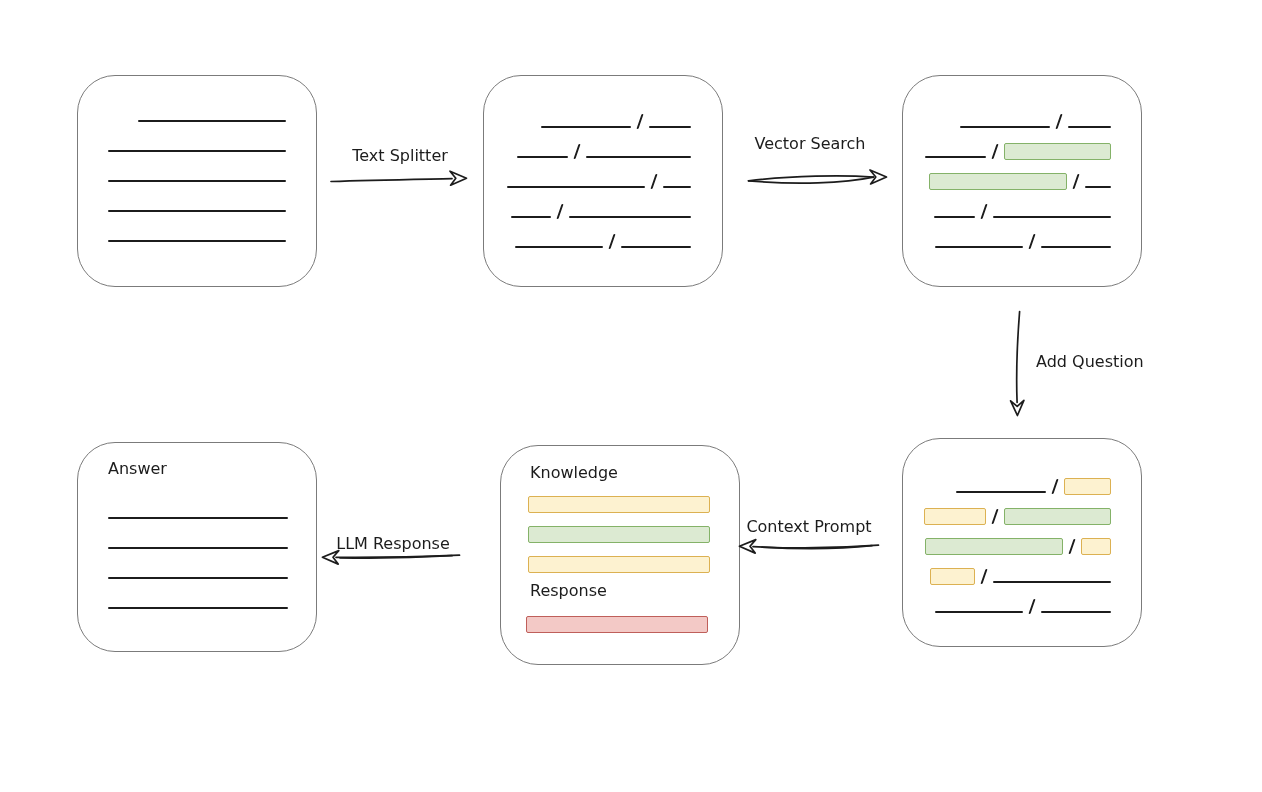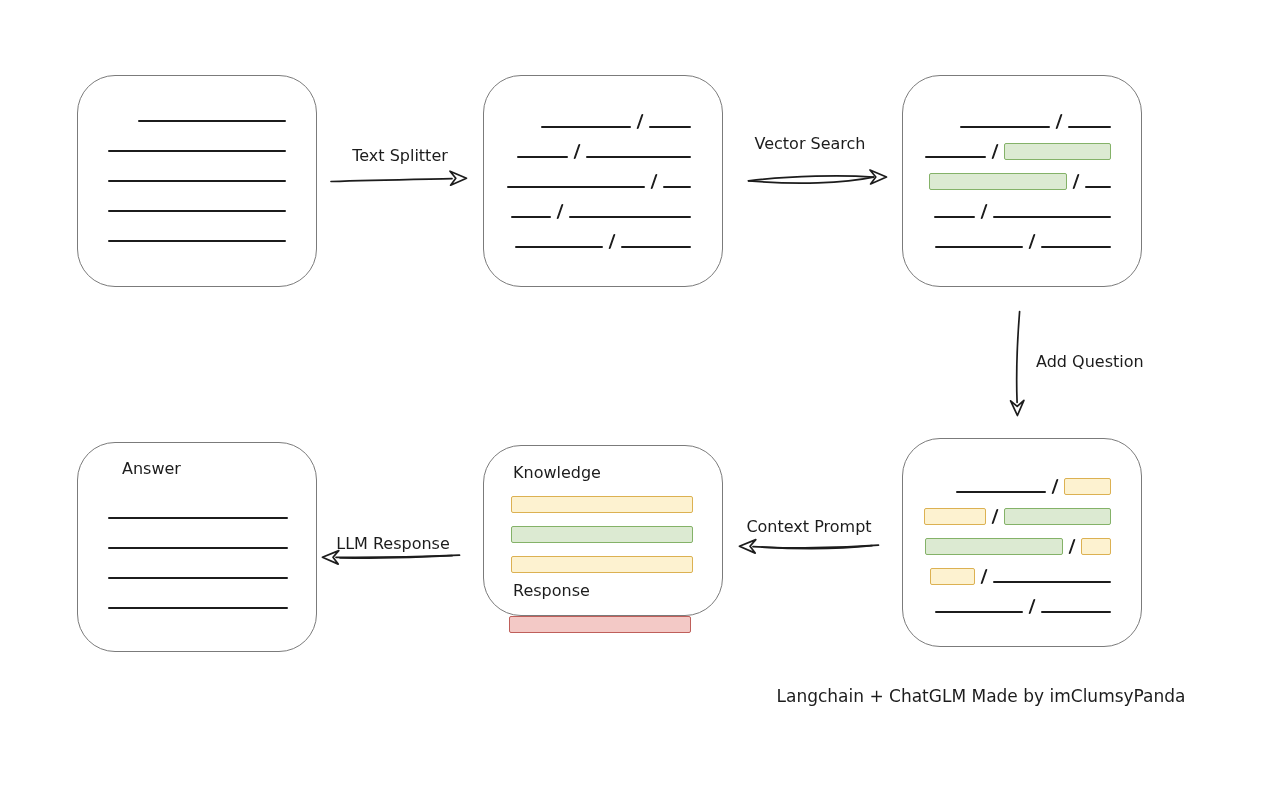--- a/index.html
+++ b/index.html
@@ -211,7 +211,7 @@
   </div>
 
   <div class="node" style="left:77px;top:442px;width:240px;height:210px">
-    <div class="inbox-label" style="left:44px;top:16px">Answer</div>
+    <div class="inbox-label" style="left:30px;top:16px">Answer</div>
     <div class="rows align-left" style="padding:48px 0 0 30px">
         <div class="row">
           <div class="seg-line" style="width: 180px;"></div>

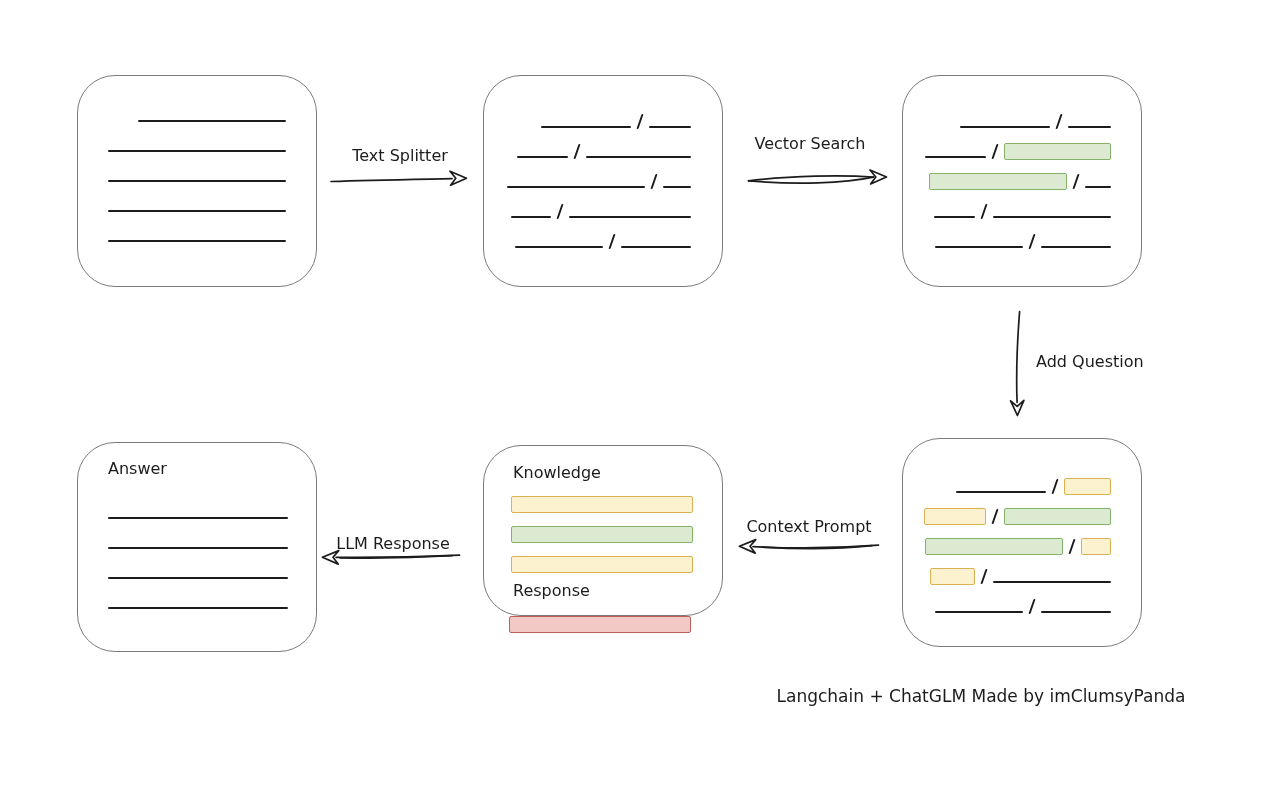--- a/index.html
+++ b/index.html
@@ -201,7 +201,7 @@
       </div>
   </div>
 
-  <div class="node" style="left:483px;top:445px;width:240px;height:171px">
+  <div class="node" style="left:500px;top:445px;width:240px;height:220px">
     <div class="inbox-label" style="left:29px;top:17px">Knowledge</div>
     <div class="pbar bar-yellow" style="left:27px;top:50px"></div>
     <div class="pbar bar-green" style="left:27px;top:80px"></div>

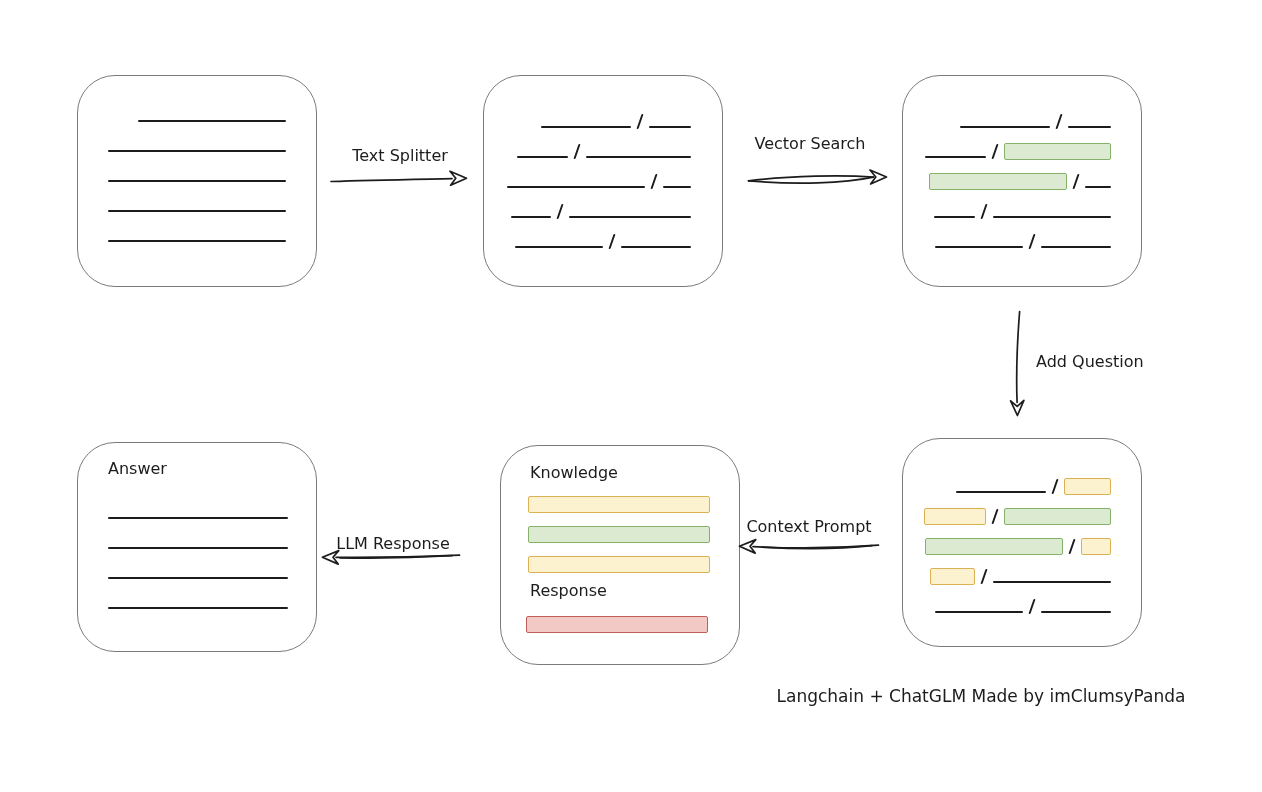--- a/index.html
+++ b/index.html
@@ -267,7 +267,6 @@
   <div class="arrow-label centered" style="left:735px;top:517px;width:148px">Context Prompt</div>
   <div class="arrow-label centered" style="left:328px;top:534px;width:130px">LLM Response</div>
 
-  <div class="caption">Langchain + ChatGLM Made by imClumsyPanda</div>
 
 </div>
 

